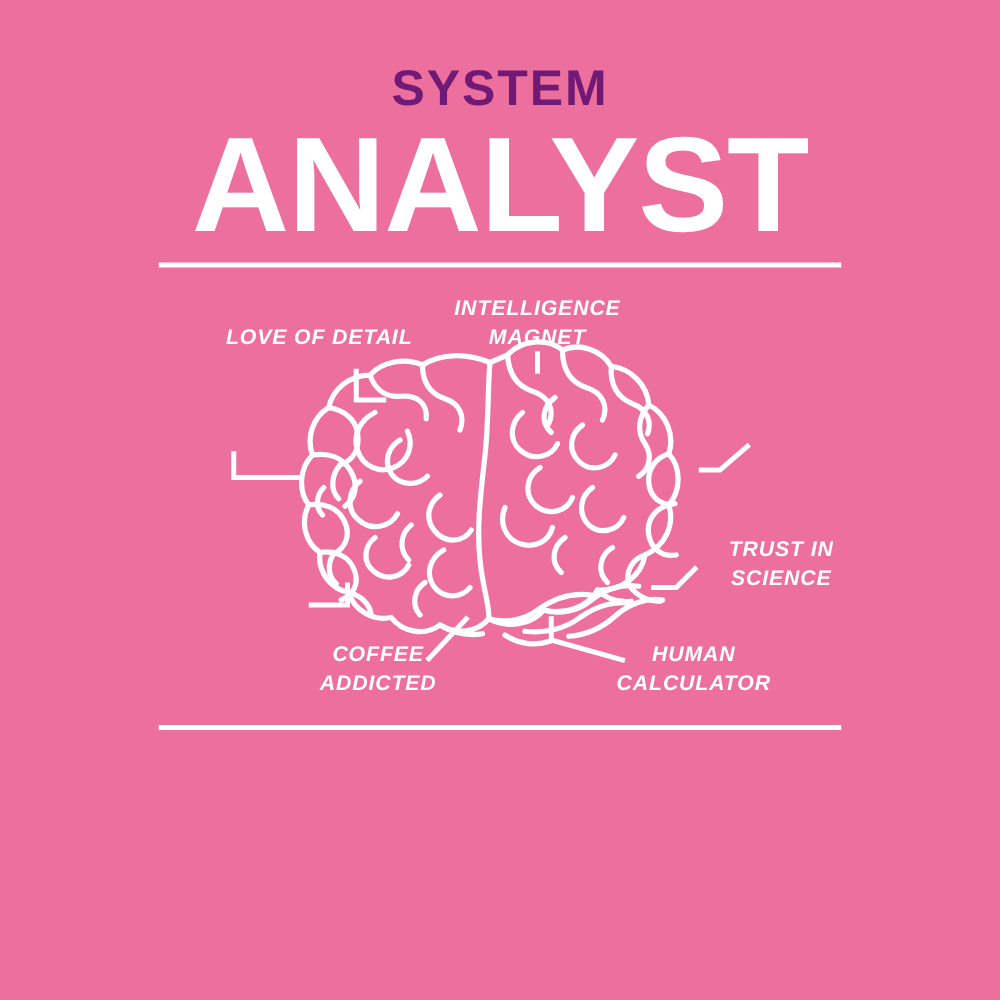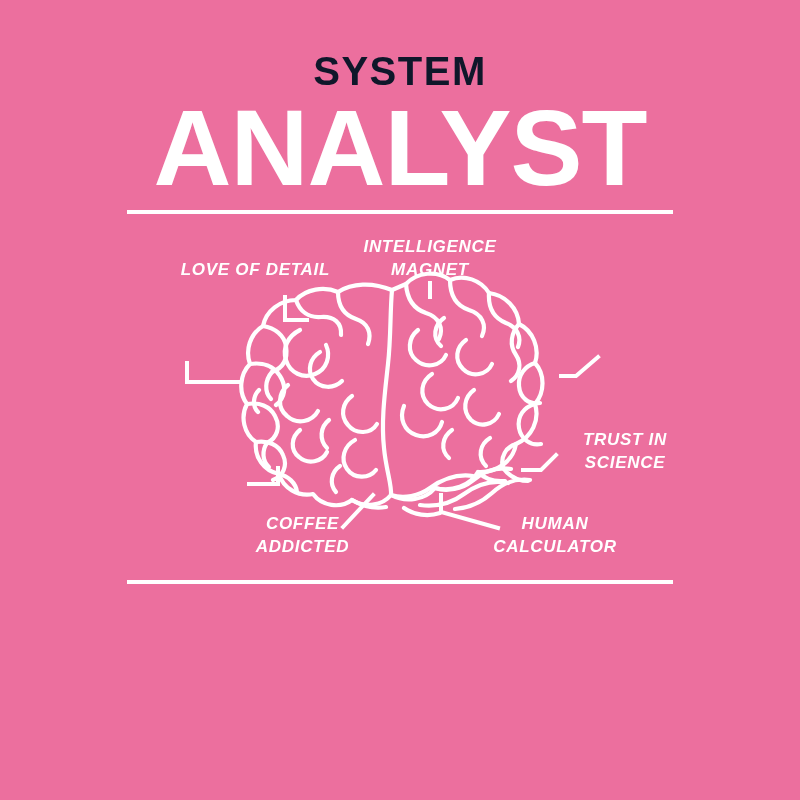--- a/index.html
+++ b/index.html
@@ -27,7 +27,7 @@
     top: 49px;
     width: 800px;
     text-align: center;
-    color: #0f172a;
+    color: #701a75;
     font-size: 40px;
     font-weight: 700;
     letter-spacing: 1.5px;

